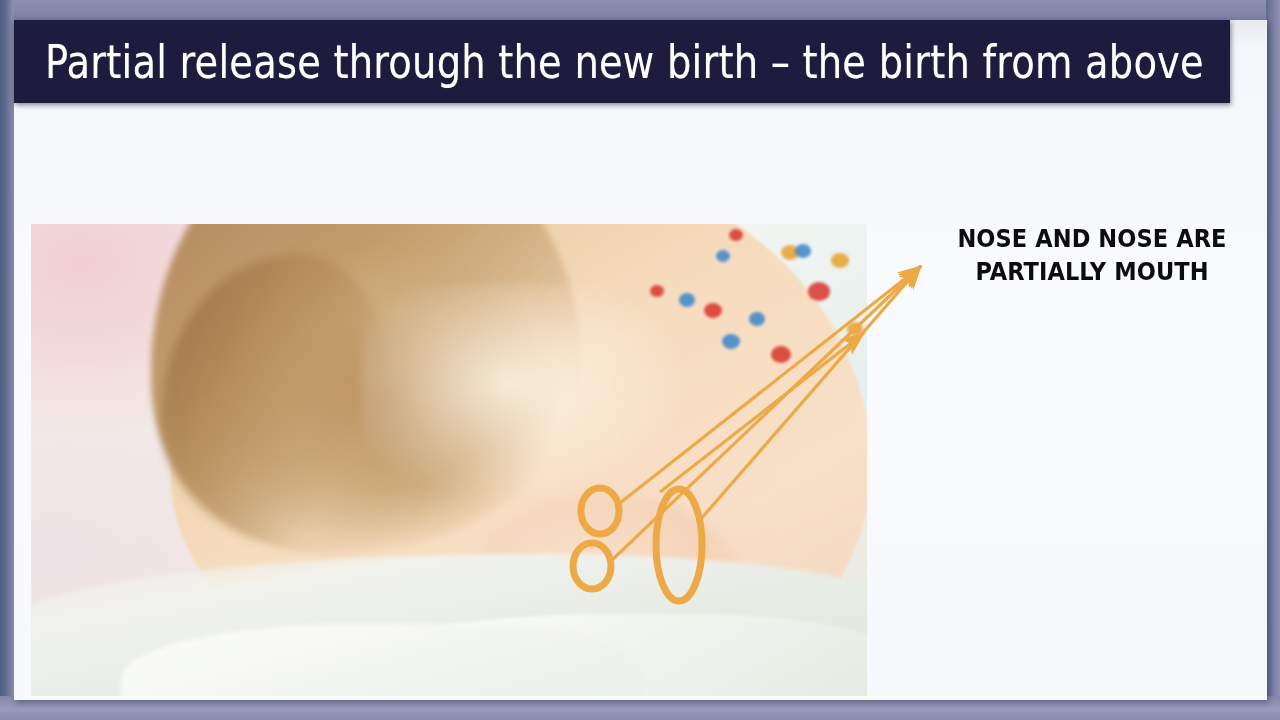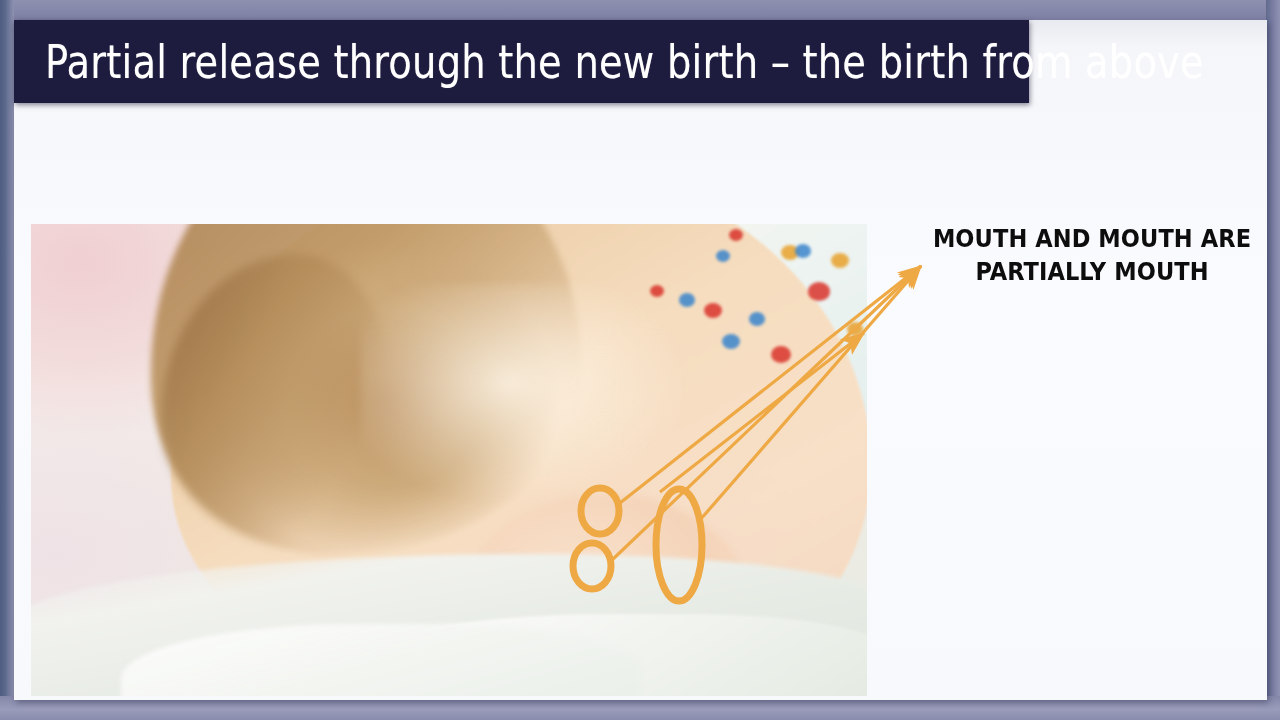--- a/index.html
+++ b/index.html
@@ -57,7 +57,7 @@
     position: absolute;
     left: 14px;
     top: 20px;
-    width: 1015px;
+    width: 1216px;
     height: 83px;
     background: #1d1b3e;
     box-shadow: 1px 2px 5px rgba(20,20,45,0.5);

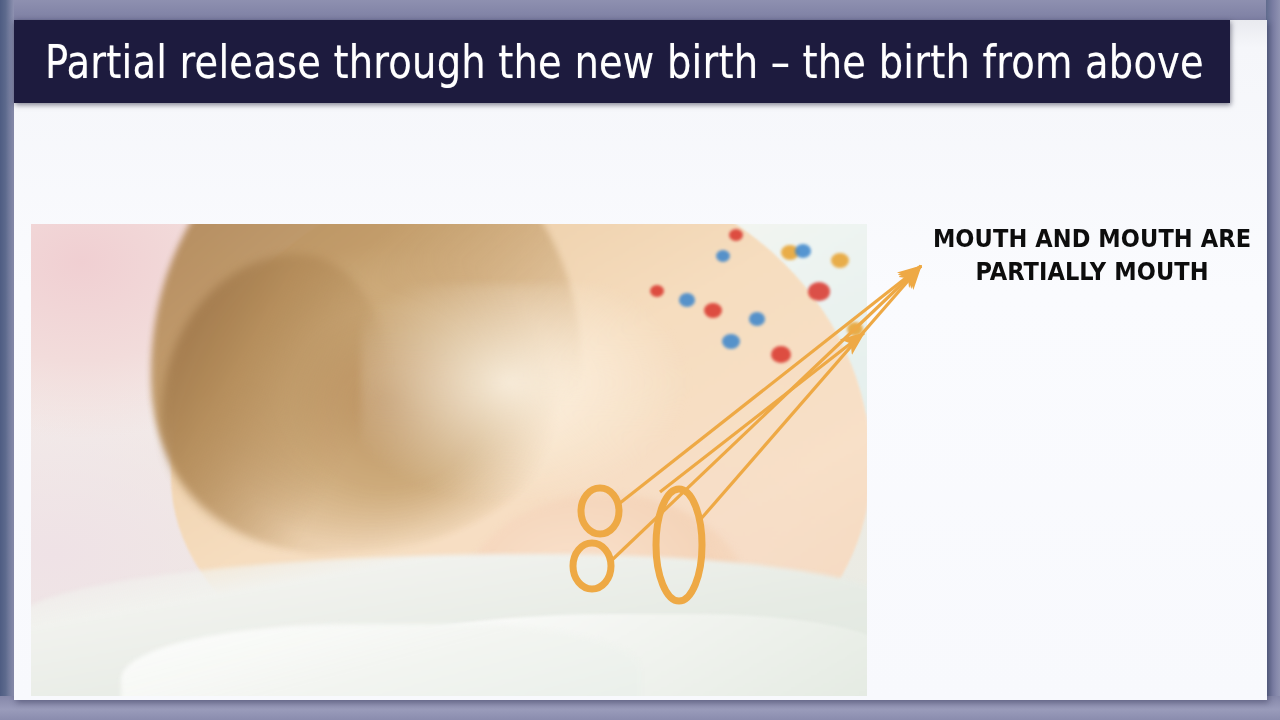--- a/index.html
+++ b/index.html
@@ -305,7 +305,7 @@
   </svg>
 
   <div id="callout-label">
-    <span class="callout-line">MOUTH AND MOUTH ARE</span>
+    <span class="callout-line">NOSE AND NOSE ARE</span>
     <span class="callout-line">PARTIALLY MOUTH</span>
   </div>
 

